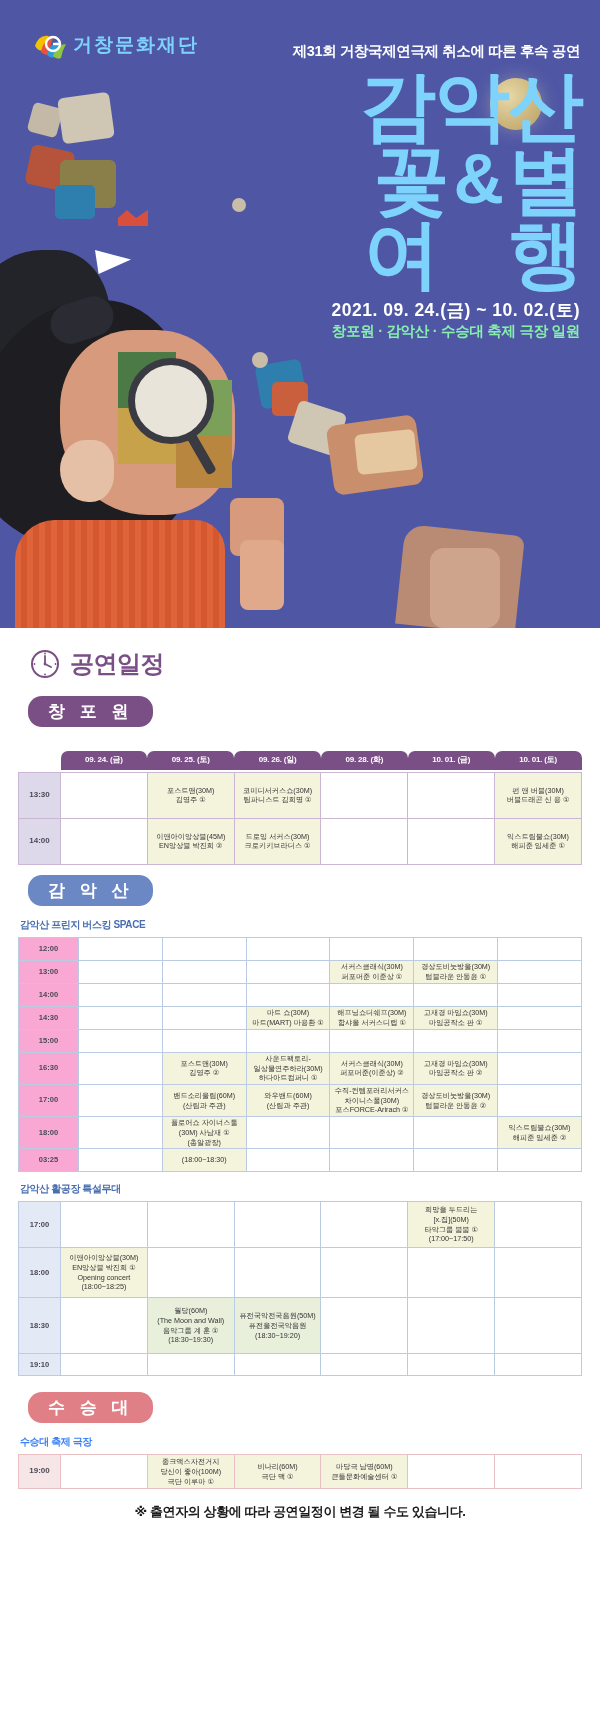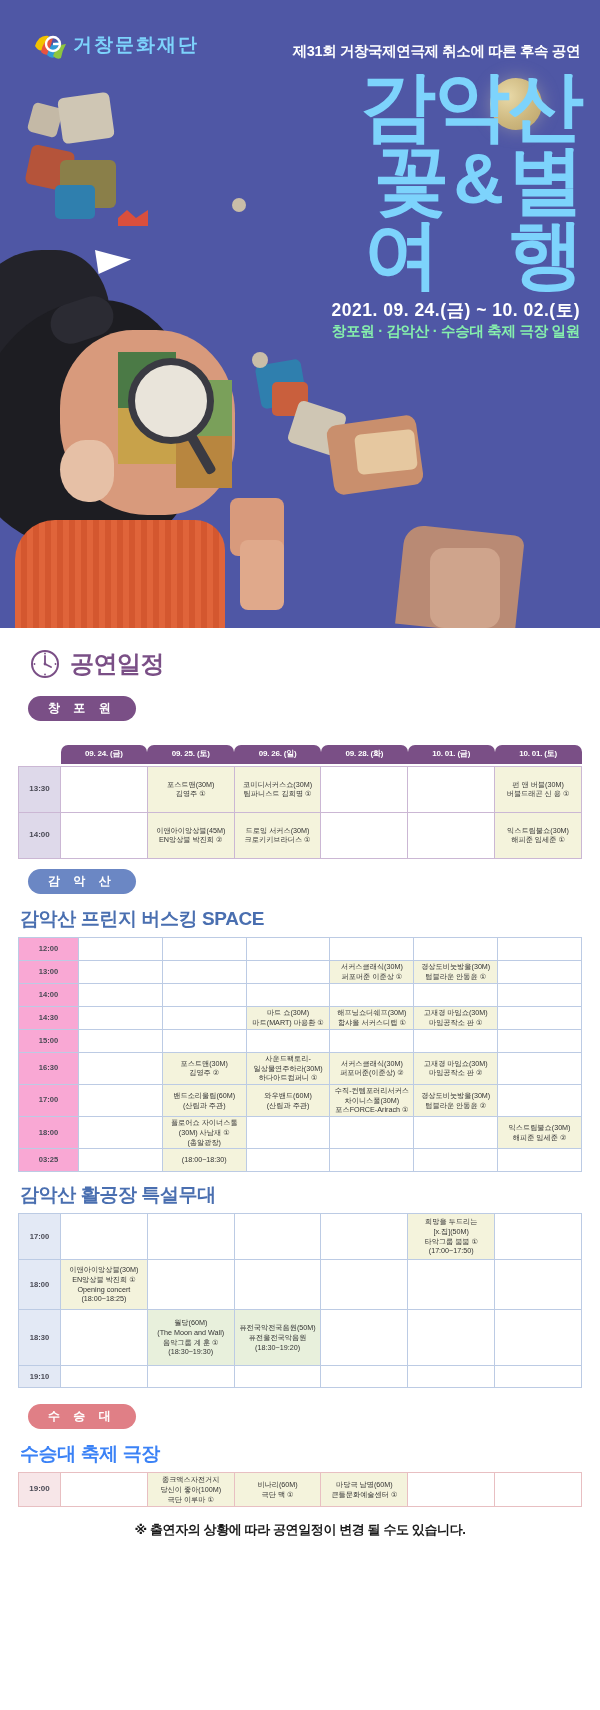--- a/index.html
+++ b/index.html
@@ -123,7 +123,7 @@
 
   .pill {
     display:inline-block; padding: 4px 20px; border-radius: 14px;
-    color:#fff; font-size: 12px; font-weight: bold; letter-spacing: 5px;
+    color:#fff; font-size: 17px; font-weight: bold; letter-spacing: 5px;
     position: relative; margin: 6px 0 8px 10px;
   }
   .pill::after{

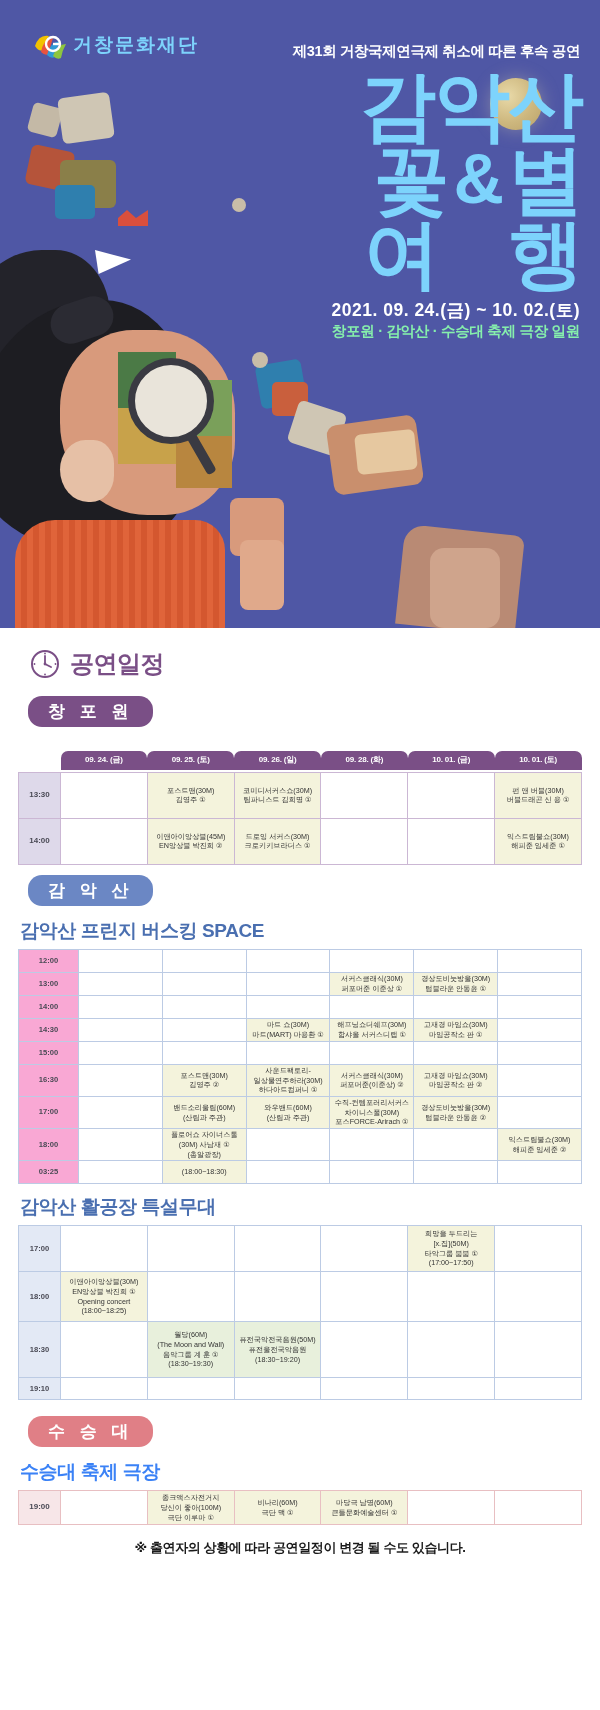--- a/index.html
+++ b/index.html
@@ -137,7 +137,7 @@
   .pill.pink { background:#e07f86; }
   .pill.pink::after { border-color:#e07f86; }
 
-  .subtitle { font-size: 19px; font-weight: bold; margin: 4px 0 5px 2px; letter-spacing:-.4px; }
+  .subtitle { font-size: 10px; font-weight: bold; margin: 4px 0 5px 2px; letter-spacing:-.4px; }
   .subtitle.blue { color:#4a6fb0; }
   .subtitle.pink { color:#3b82f6; }
 

